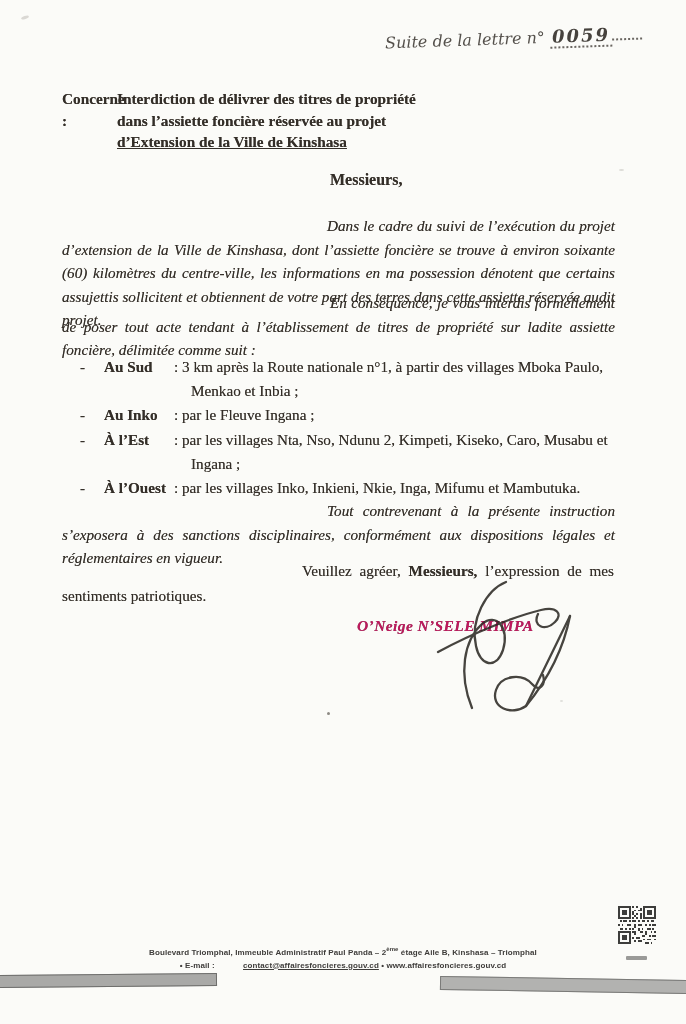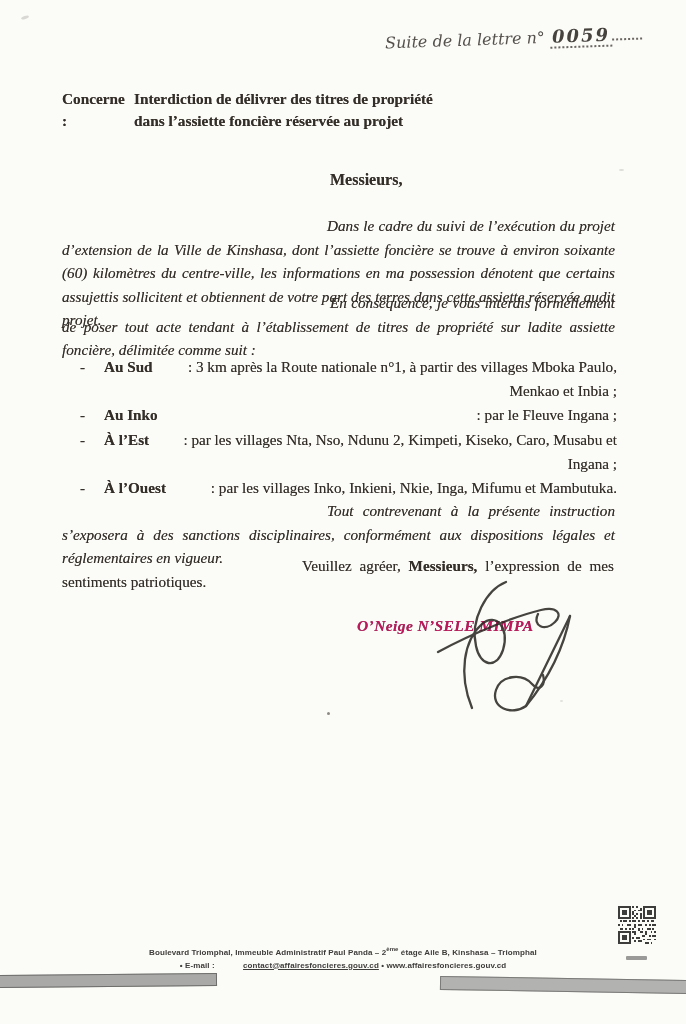--- a/index.html
+++ b/index.html
@@ -25,7 +25,7 @@
   
   .subject{position:absolute;left:62px;top:88px;display:flex;font-weight:bold;font-size:15.3px;line-height:21.5px;}
   .subject .lbl{width:55px;margin-right:0;}
-  .subject .lines{margin-left:17px;}
+  .subject .lines{margin-left:0;}
   .subject .u{text-decoration:underline;}
 
   .salutation{position:absolute;left:330px;top:171px;font-weight:bold;font-size:16px;}

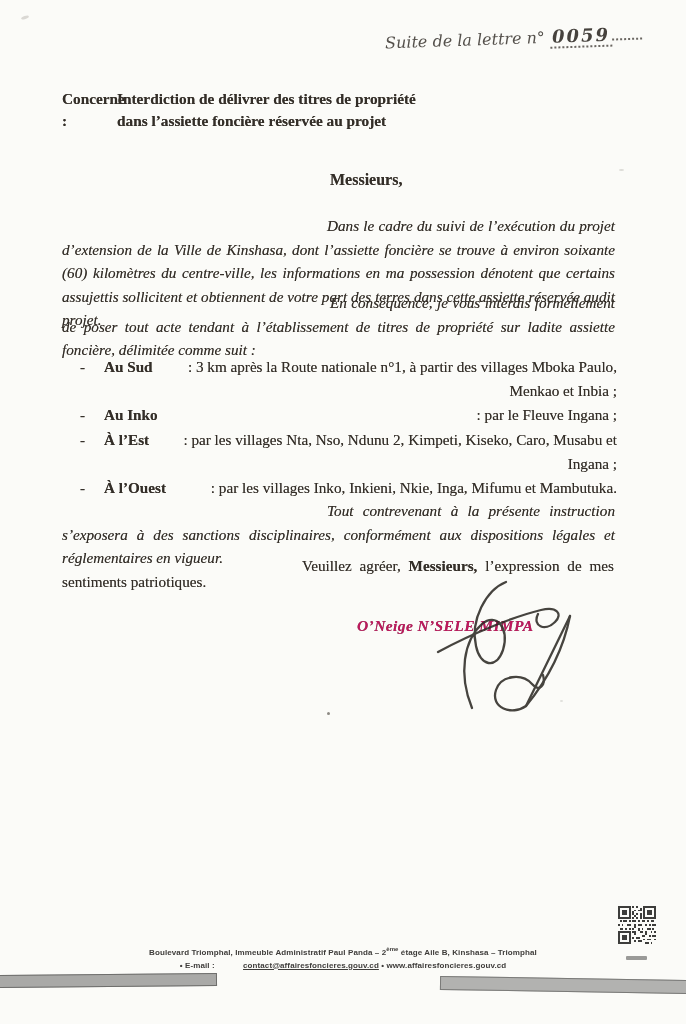--- a/index.html
+++ b/index.html
@@ -91,6 +91,7 @@
     <div class="lines">
       <div>Interdiction de délivrer des titres de propriété</div>
       <div>dans l’assiette foncière réservée au projet</div>
+      <div class="u">d’Extension de la Ville de Kinshasa</div>
     </div>
   </div>
 

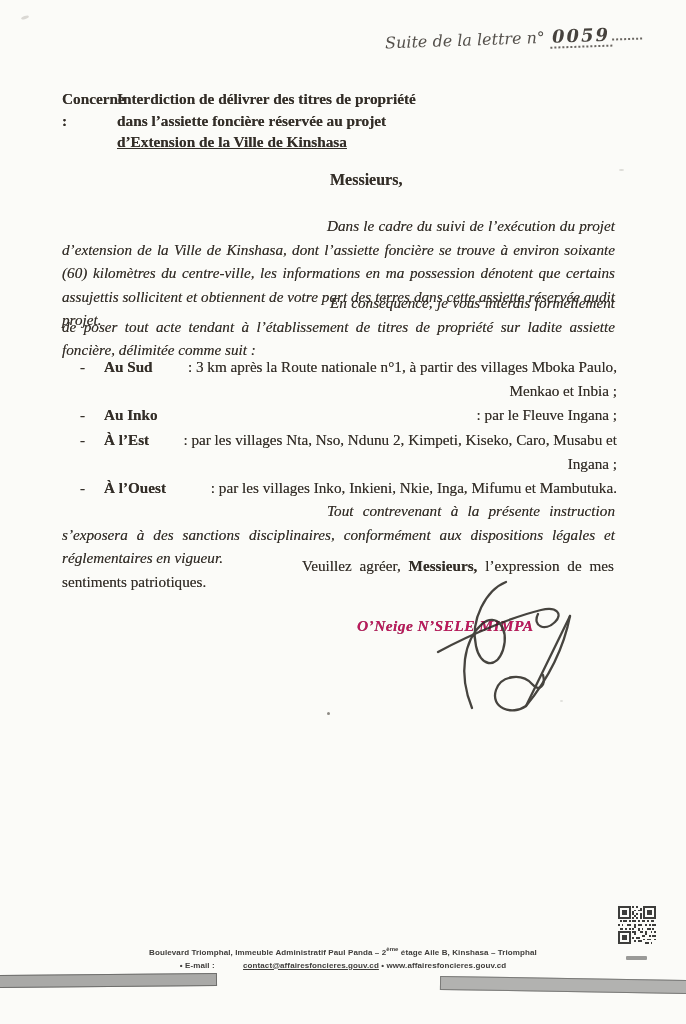--- a/index.html
+++ b/index.html
@@ -43,7 +43,7 @@
   .brow{display:flex;align-items:flex-start;}
   .bdash{width:24px;}
   .blabel{width:70px;font-weight:bold;}
-  .btext{flex:1;text-indent:-17px;padding-left:17px;text-align:right;}
+  .btext{flex:1;text-indent:-17px;padding-left:17px;}
 
   .valediction{position:absolute;left:62px;top:543px;width:552px;font-size:15.2px;line-height:16px;text-align:justify;text-indent:240px;}
   .valediction .b{font-weight:bold;}

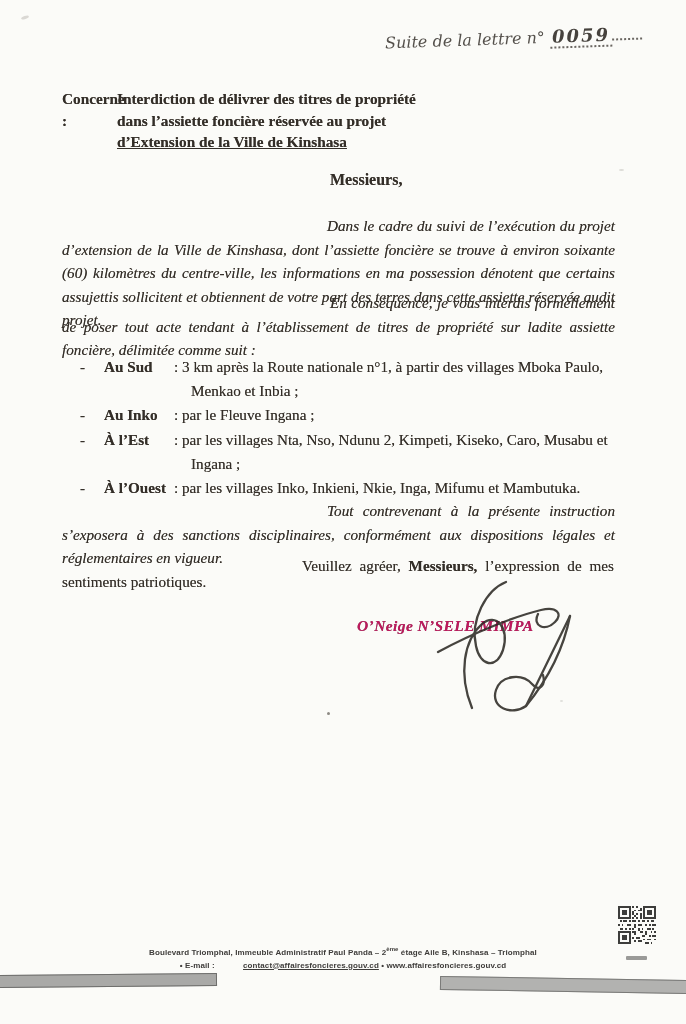--- a/index.html
+++ b/index.html
@@ -45,7 +45,7 @@
   .blabel{width:70px;font-weight:bold;}
   .btext{flex:1;text-indent:-17px;padding-left:17px;}
 
-  .valediction{position:absolute;left:62px;top:543px;width:552px;font-size:15.2px;line-height:16px;text-align:justify;text-indent:240px;}
+  .valediction{position:absolute;left:62px;top:543px;width:552px;font-size:15.2px;line-height:25px;text-align:justify;text-indent:240px;}
   .valediction .b{font-weight:bold;}
 
   .sig-name{

